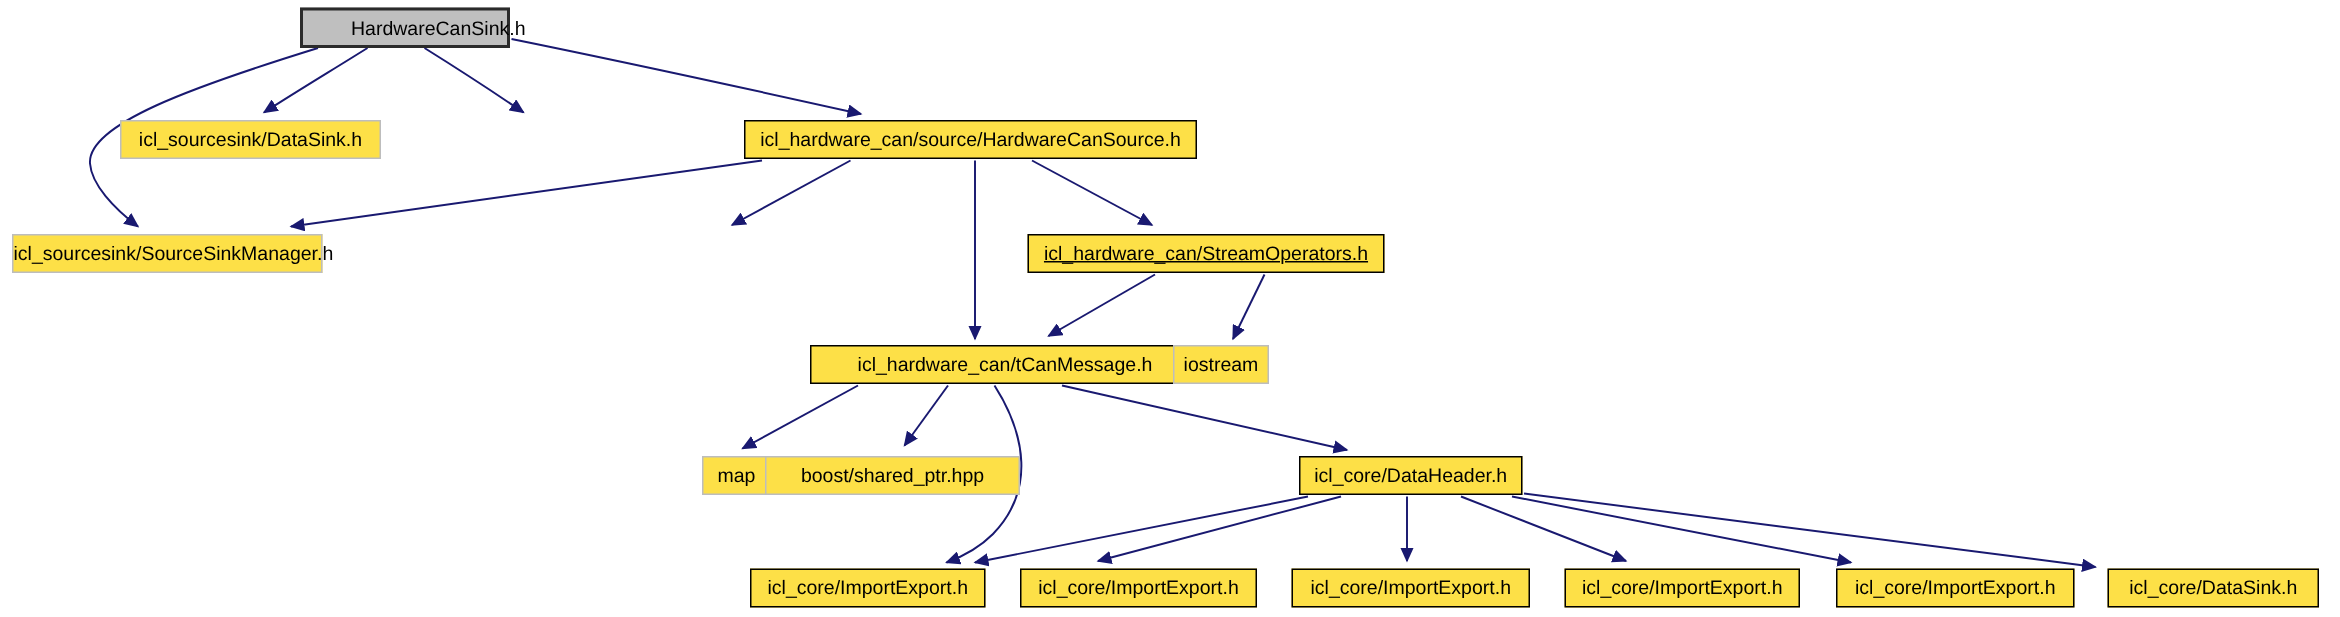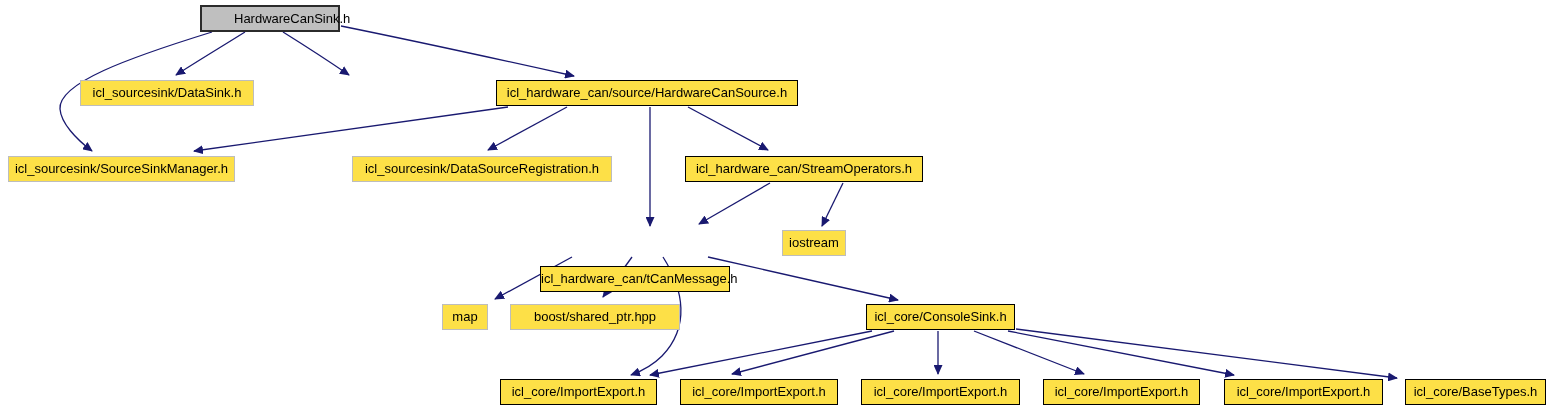--- a/index.html
+++ b/index.html
@@ -93,7 +93,7 @@
 
   <div class="node documented" style="left:496px; top:80px; width:302px;">icl_hardware_can/source/HardwareCanSource.h</div>
 
-  <div class="node external" style="left:8px; top:156px; width:227px;">icl_sourcesink/SourceSinkManager.h</div>
+  <div class="node external" style="left:8px; top:156px; width:207px;">icl_sourcesink/SourceSinkManager.h</div>
 
   <div class="node external" style="left:352px; top:156px; width:260px;">icl_sourcesink/DataSourceRegistration.h</div>
 

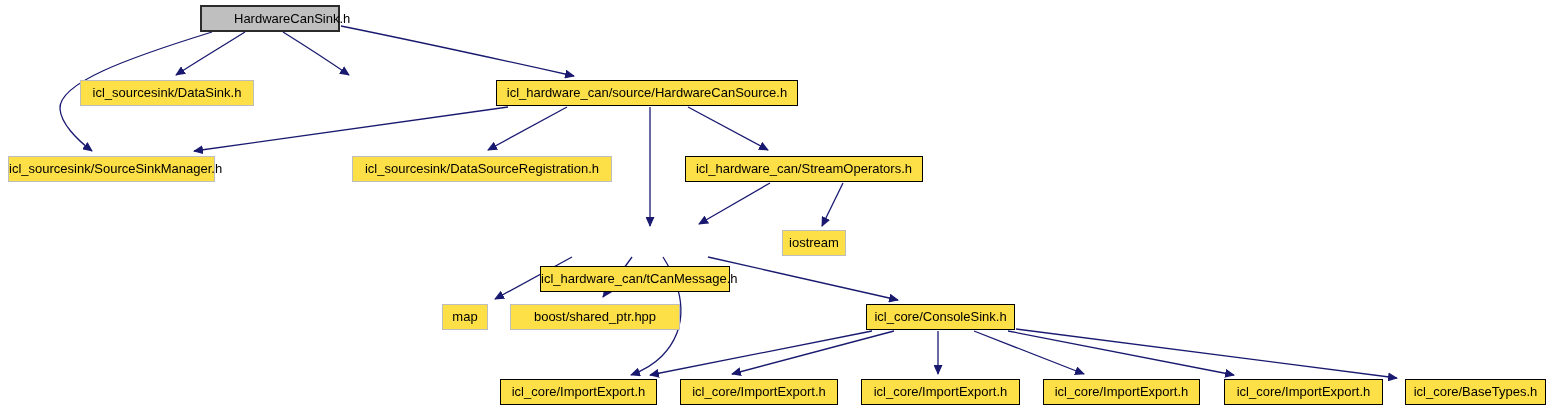--- a/index.html
+++ b/index.html
@@ -95,7 +95,6 @@
 
   <div class="node external" style="left:8px; top:156px; width:207px;">icl_sourcesink/SourceSinkManager.h</div>
 
-  <div class="node external" style="left:352px; top:156px; width:260px;">icl_sourcesink/DataSourceRegistration.h</div>
 
   <div class="node documented" style="left:685px; top:156px; width:238px;">icl_hardware_can/StreamOperators.h</div>
 

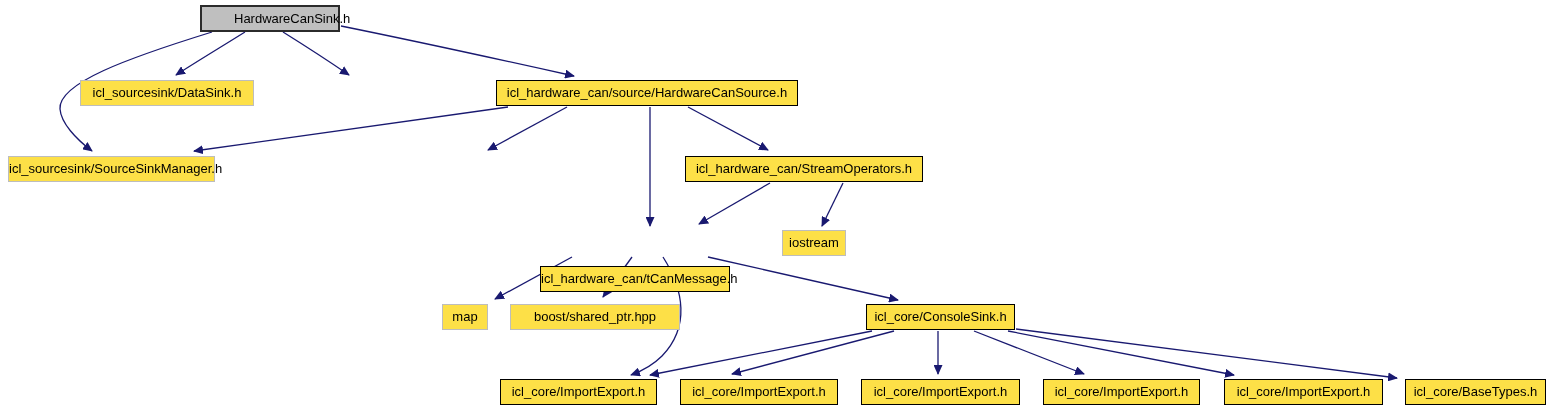--- a/index.html
+++ b/index.html
@@ -96,7 +96,7 @@
   <div class="node external" style="left:8px; top:156px; width:207px;">icl_sourcesink/SourceSinkManager.h</div>
 
 
-  <div class="node documented" style="left:685px; top:156px; width:238px;">icl_hardware_can/StreamOperators.h</div>
+  <div class="node documented" style="left:685px; top:156px; width:238px;text-decoration:underline;">icl_hardware_can/StreamOperators.h</div>
 
   <div class="node documented" style="left:540px; top:230px; width:190px;margin-top:36px;">icl_hardware_can/tCanMessage.h</div>
 

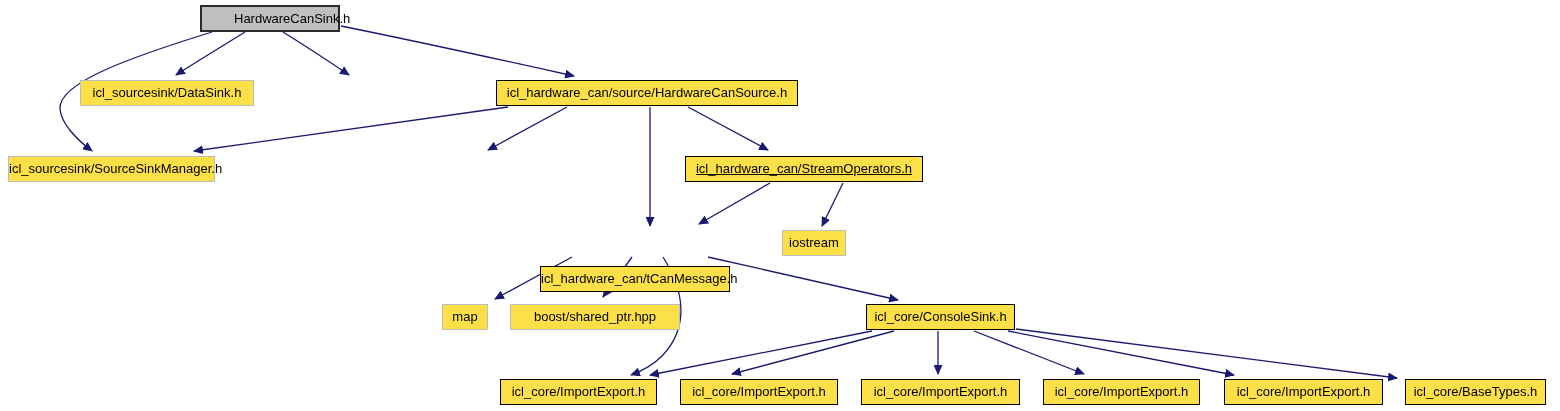--- a/index.html
+++ b/index.html
@@ -98,7 +98,7 @@
 
   <div class="node documented" style="left:685px; top:156px; width:238px;text-decoration:underline;">icl_hardware_can/StreamOperators.h</div>
 
-  <div class="node documented" style="left:540px; top:230px; width:190px;margin-top:36px;">icl_hardware_can/tCanMessage.h</div>
+  <div class="node documented" style="left:540px; top:230px; width:260px;">icl_hardware_can/tCanMessage.h</div>
 
   <div class="node external" style="left:782px; top:230px; width:64px;">iostream</div>
 

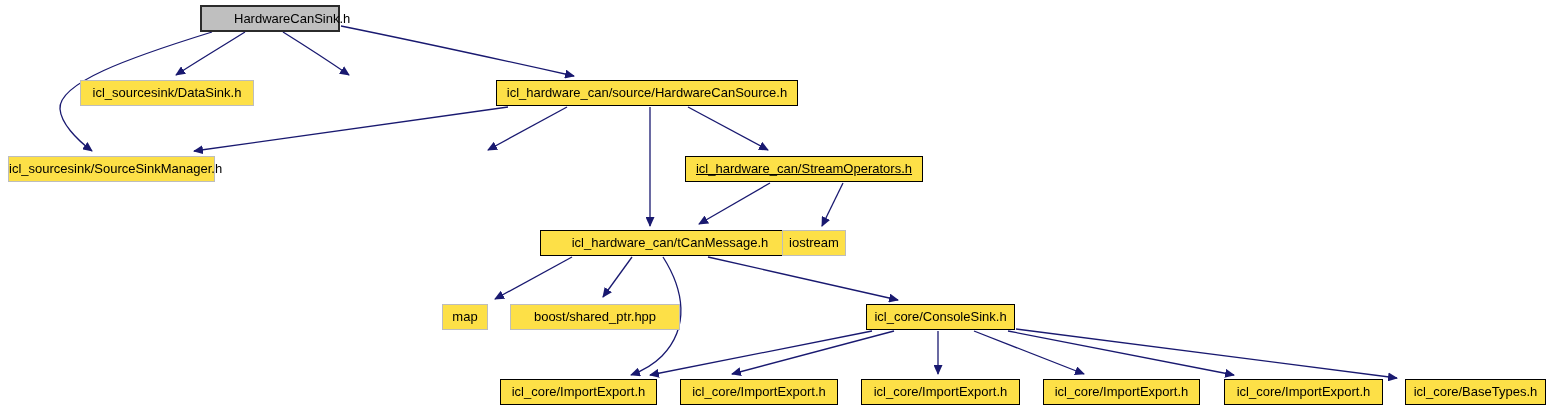--- a/index.html
+++ b/index.html
@@ -102,7 +102,7 @@
 
   <div class="node external" style="left:782px; top:230px; width:64px;">iostream</div>
 
-  <div class="node external" style="left:442px; top:304px; width:46px;">map</div>
+  <div class="node external" style="left:468px; top:304px; width:46px;">map</div>
 
   <div class="node external" style="left:510px; top:304px; width:170px;">boost/shared_ptr.hpp</div>
 

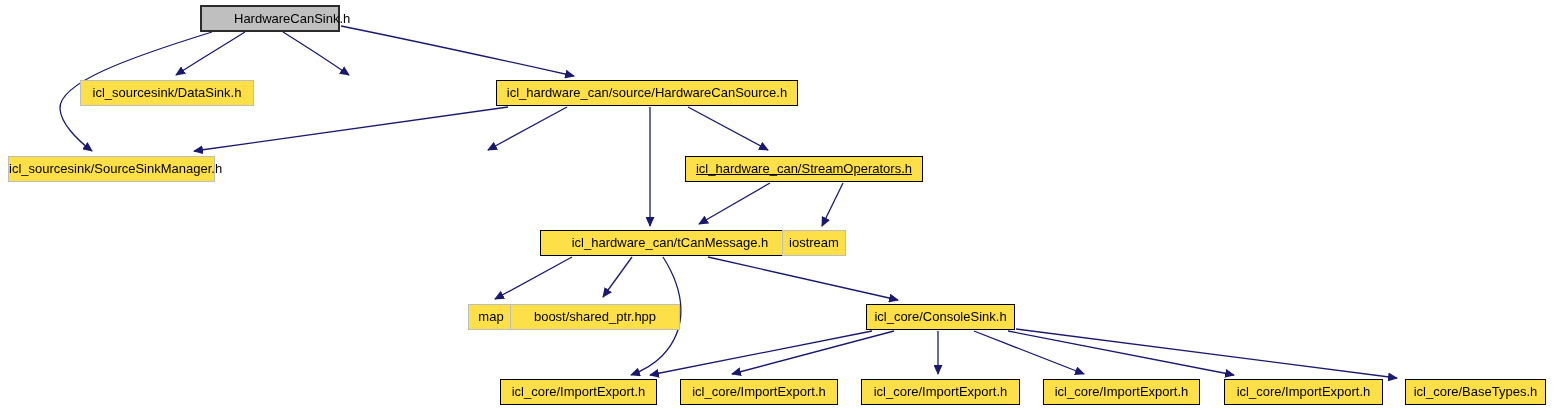--- a/index.html
+++ b/index.html
@@ -106,7 +106,7 @@
 
   <div class="node external" style="left:510px; top:304px; width:170px;">boost/shared_ptr.hpp</div>
 
-  <div class="node documented" style="left:866px; top:304px; width:149px;">icl_core/ConsoleSink.h</div>
+  <div class="node documented" style="left:866px; top:304px; width:149px;">icl_core/DataHeader.h</div>
 
   <div class="node documented" style="left:500px; top:379px; width:157px;">icl_core/ImportExport.h</div>
 

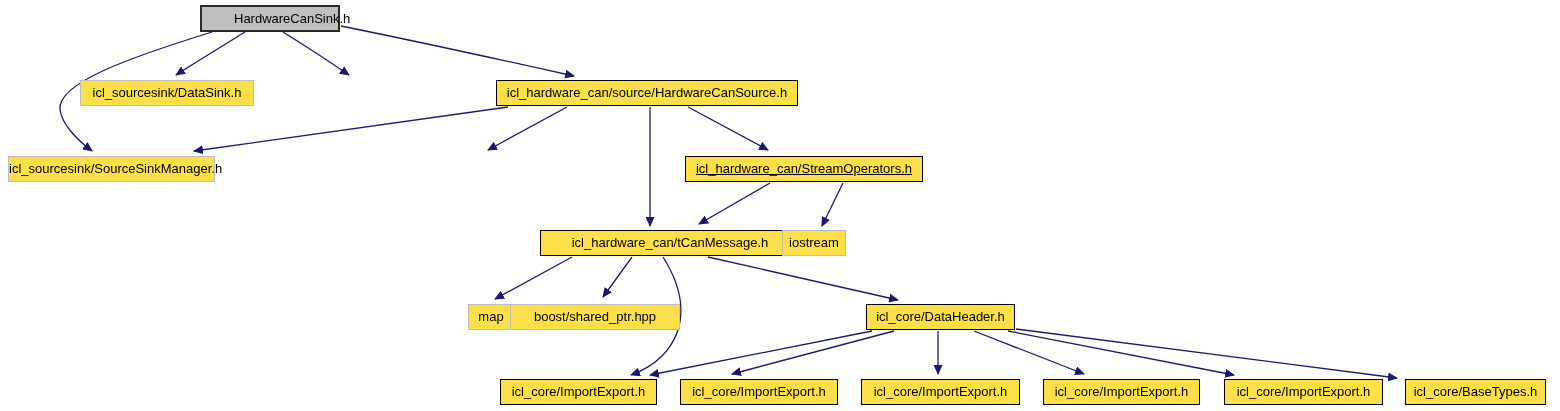--- a/index.html
+++ b/index.html
@@ -118,7 +118,7 @@
 
   <div class="node documented" style="left:1224px; top:379px; width:159px;">icl_core/ImportExport.h</div>
 
-  <div class="node documented" style="left:1405px; top:379px; width:141px;">icl_core/BaseTypes.h</div>
+  <div class="node documented" style="left:1405px; top:379px; width:141px;">icl_core/DataSink.h</div>
 
 </div>
 

